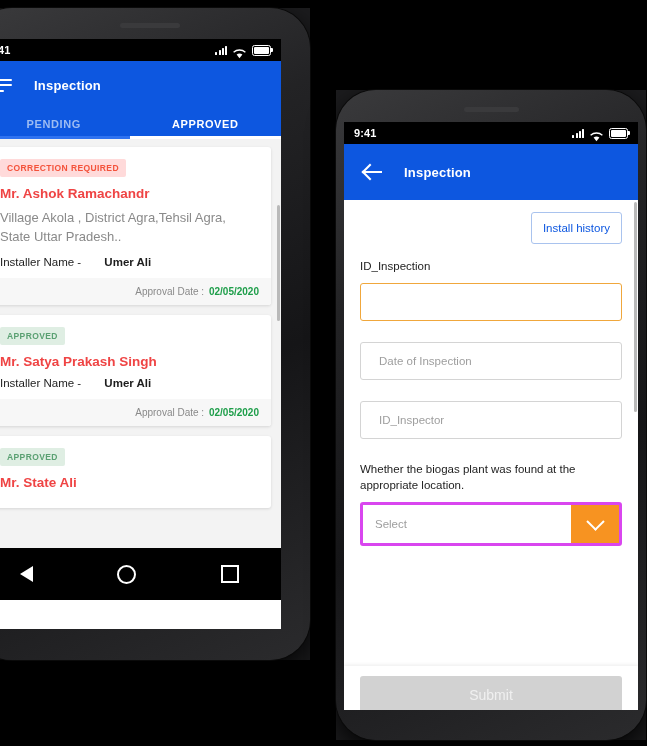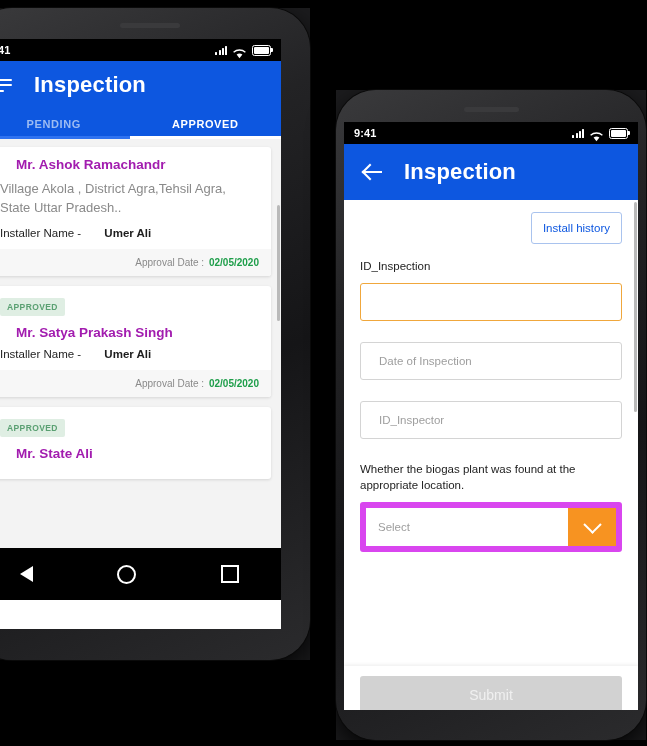--- a/index.html
+++ b/index.html
@@ -37,7 +37,7 @@
 
   
   .appbar{background:#0d57e0;color:#fff;display:flex;align-items:center;}
-  .appbar .title{font-size:22px;font-weight:700;letter-spacing:.2px;}
+  .appbar .title{font-size:13px;font-weight:700;letter-spacing:.2px;}
   .hamburger{width:18px;display:flex;flex-direction:column;gap:3.5px;cursor:pointer;}
   .hamburger span{display:block;height:2px;background:#fff;border-radius:1px;}
   .hamburger span:nth-child(1){width:18px;}

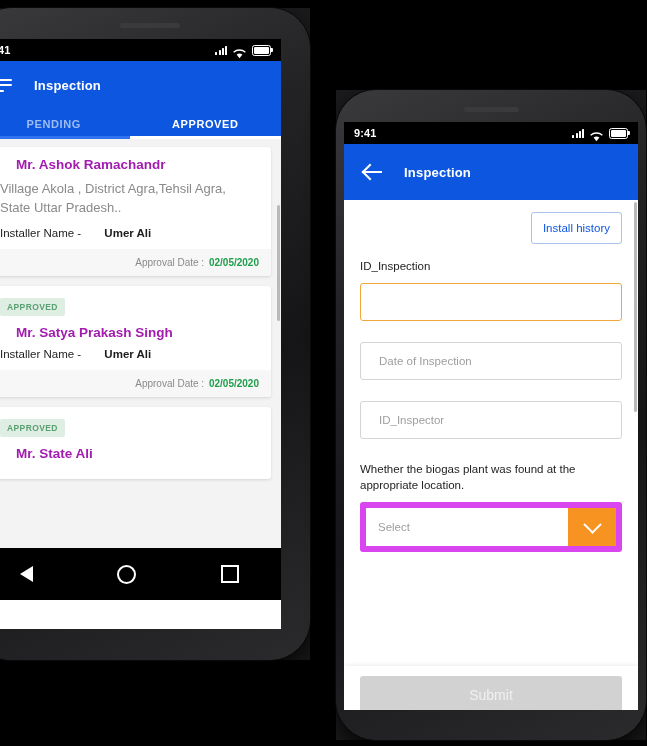--- a/index.html
+++ b/index.html
@@ -150,6 +150,7 @@
 
       <div class="card">
         <div class="card-body">
+          <span class="badge correction">CORRECTION REQUIRED</span>
           <p class="cust-name">Mr. Ashok  Ramachandr</p>
           <p class="cust-addr">Village Akola , District Agra,Tehsil Agra, State Uttar Pradesh..</p>
           <p class="installer"><span>Installer Name - </span><b>Umer Ali</b></p>

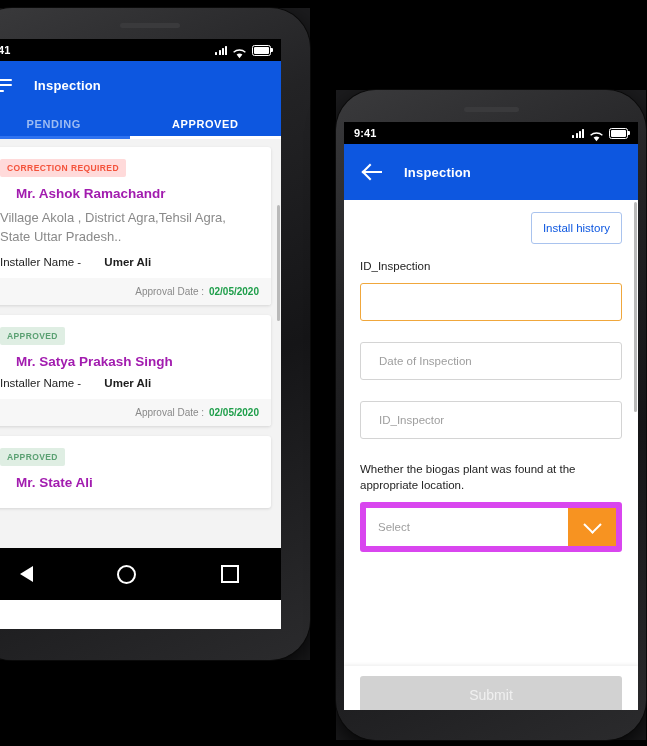--- a/index.html
+++ b/index.html
@@ -65,7 +65,7 @@
          padding:4px 7px;border-radius:2px;margin-bottom:9px;}
   .badge.correction{background:#ffdada;color:#f4523b;}
   .badge.approved{background:#dfeee3;color:#5aa072;}
-  .cust-name{font-size:13.5px;font-weight:700;color:#a21caf;margin:0 0 8px;padding-left:16px;}
+  .cust-name{font-size:13.5px;font-weight:700;color:#ef4444;margin:0 0 8px;}
   .cust-addr{font-size:13px;color:#8a8a8a;line-height:1.45;margin:0 0 9px;}
   .installer{font-size:11.5px;color:#1d1d1d;margin:0;}
   .installer b{font-weight:700;margin-left:20px;}

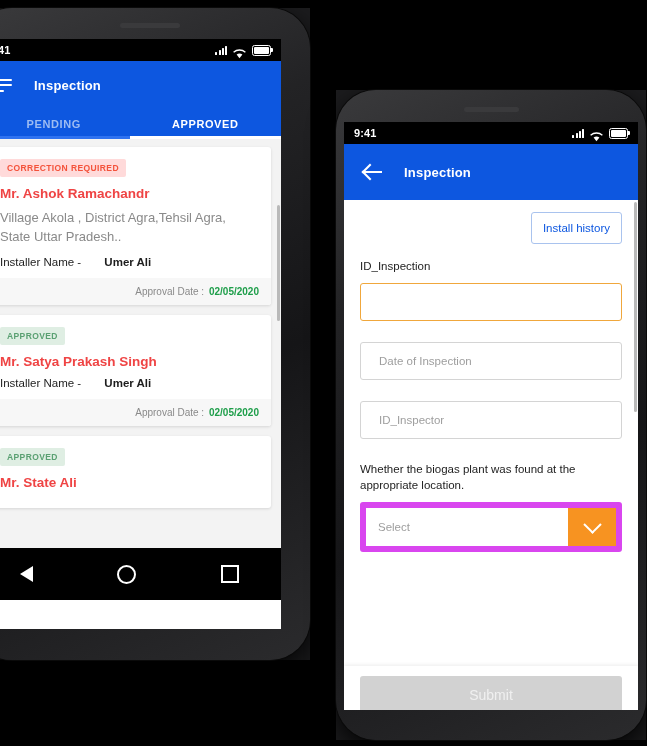--- a/index.html
+++ b/index.html
@@ -84,7 +84,7 @@
   .inp.focused{border:1.5px solid #f0a73c;}
   .gap{height:21px;}
   .gap-s{height:14px;}
-  .selrow{display:flex;border:6px solid #d946ef;border-radius:3px;overflow:hidden;height:38px;}
+  .selrow{display:flex;border:3px solid #d946ef;border-radius:3px;overflow:hidden;height:38px;}
   .selrow .selfield{flex:1;display:flex;align-items:center;padding:0 12px;font-size:11.5px;color:#9e9e9e;}
   .selrow .selbtn{width:48px;background:#f79321;display:flex;align-items:center;justify-content:center;cursor:pointer;}
   .chev{width:11px;height:11px;border-right:2px solid #fff;border-bottom:2px solid #fff;

